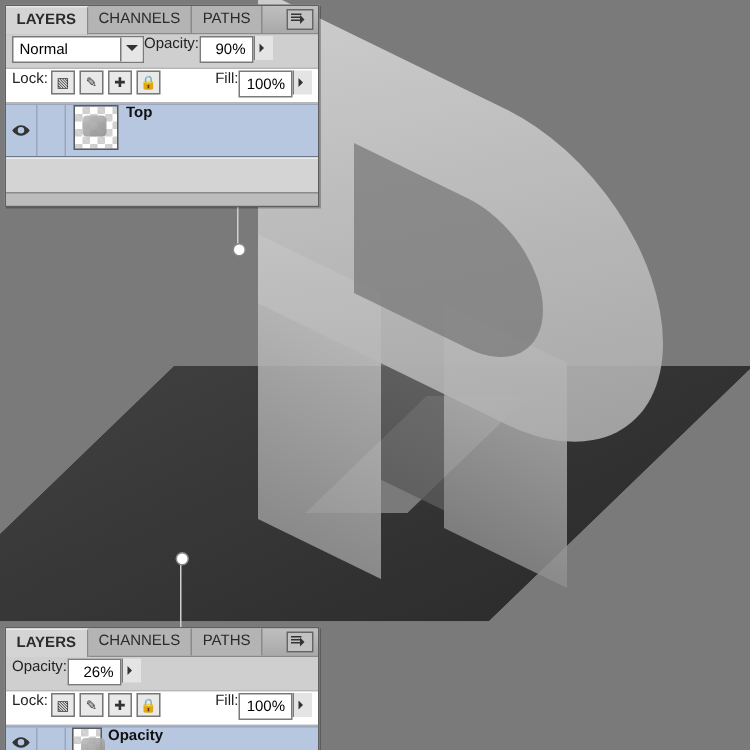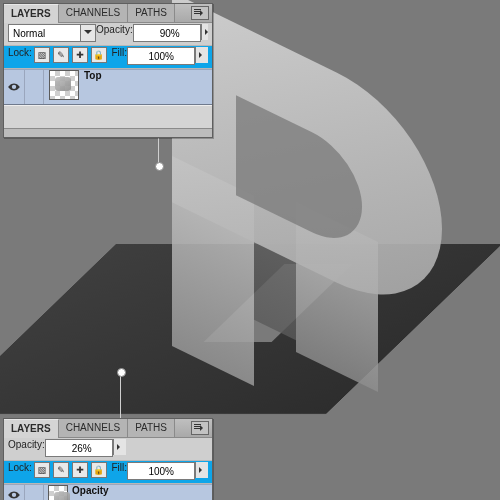--- a/index.html
+++ b/index.html
@@ -32,7 +32,7 @@
   .select .dd::after{content:"";position:absolute;left:3px;top:5px;border:4px solid transparent;border-top-color:#333}
   .lbl{font-size:10px;color:#222}
   .numbox{display:flex;align-items:center;height:16px;background:#fff;border:1px solid #7a7a7a}
-  .numbox span{padding:0 20px;font-size:10px;min-width:26px;text-align:right}
+  .numbox span{padding:0 4px;font-size:10px;min-width:26px;text-align:right}
   .stepper{width:12px;height:16px;border-left:1px solid #7a7a7a;background:#e4e4e4;position:relative}
   .stepper::after{content:"";position:absolute;left:3px;top:5px;border:3px solid transparent;border-left-color:#333}
   .lockrow{background:#0ea5e9}

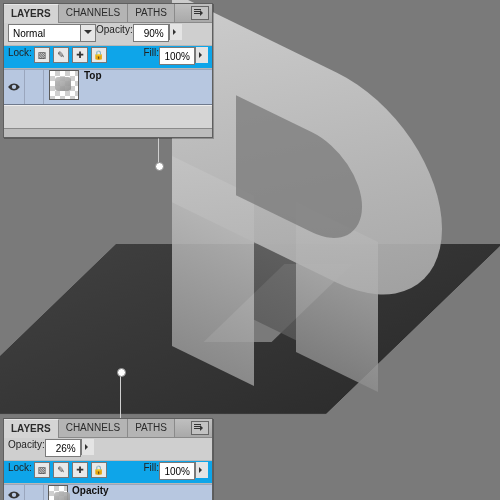--- a/index.html
+++ b/index.html
@@ -35,7 +35,7 @@
   .numbox span{padding:0 4px;font-size:10px;min-width:26px;text-align:right}
   .stepper{width:12px;height:16px;border-left:1px solid #7a7a7a;background:#e4e4e4;position:relative}
   .stepper::after{content:"";position:absolute;left:3px;top:5px;border:3px solid transparent;border-left-color:#333}
-  .lockrow{background:#0ea5e9}
+  .lockrow{background:#ffffff}
   .lockrow .icons{display:flex;gap:3px;margin-left:2px}
   .ic{width:14px;height:14px;border:1px solid #777;background:#e9e9e9;font-size:9px;line-height:14px;text-align:center;color:#333}
   .push{flex:1}

